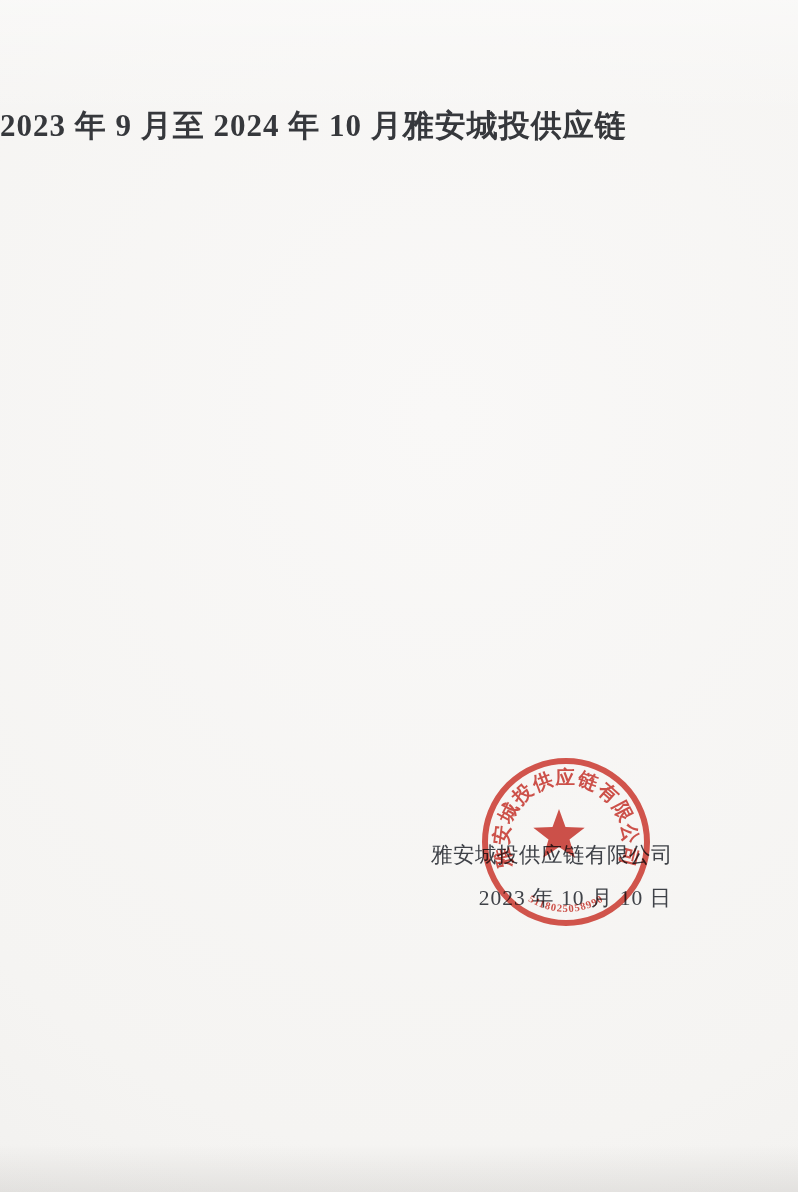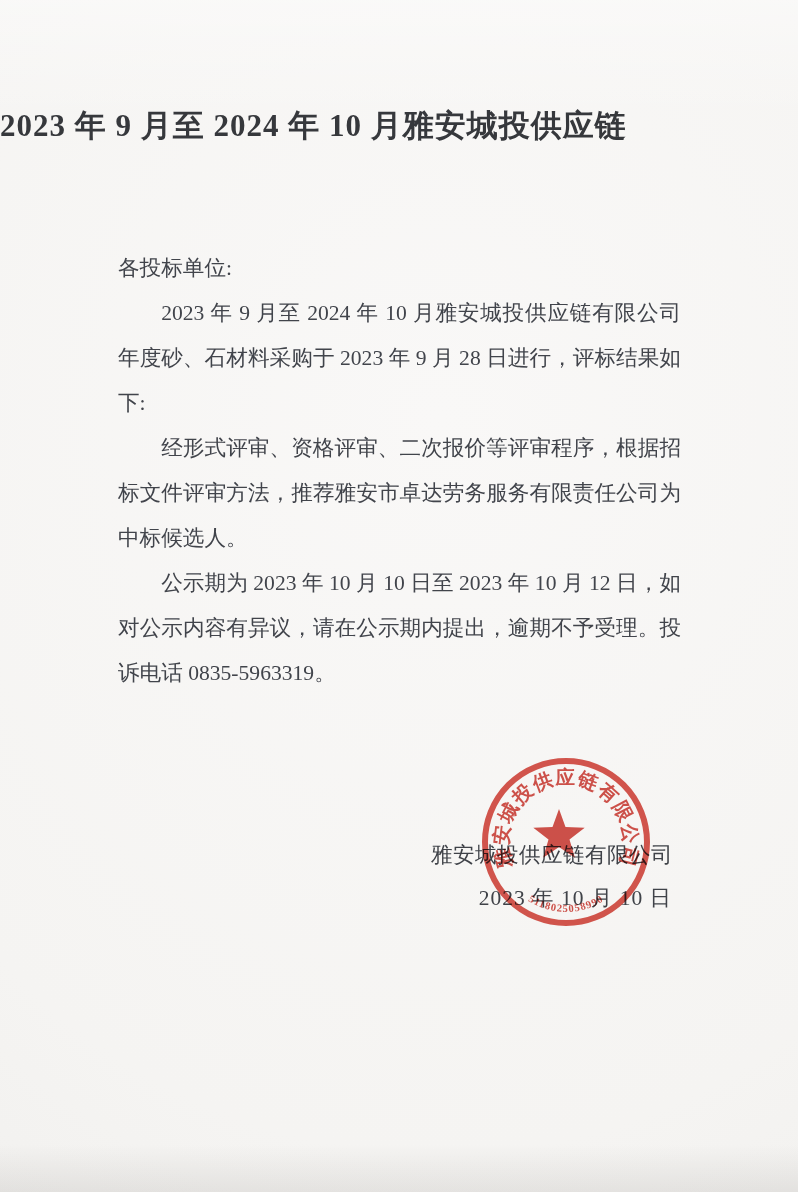--- a/index.html
+++ b/index.html
@@ -65,12 +65,6 @@
     <div>2023 年 9 月至 2024 年 10 月雅安城投供应链</div>
   </div>
 
-  <div class="body-text">
-    <p class="salutation">各投标单位:</p>
-    <p>2023 年 9 月至 2024 年 10 月雅安城投供应链有限公司年度砂、石材料采购于 2023 年 9 月 28 日进行，评标结果如下:</p>
-    <p>经形式评审、资格评审、二次报价等评审程序，根据招标文件评审方法，推荐雅安市卓达劳务服务有限责任公司为中标候选人。</p>
-    <p>公示期为 2023 年 10 月 10 日至 2023 年 10 月 12 日，如对公示内容有异议，请在公示期内提出，逾期不予受理。投诉电话 0835-5963319。</p>
-  </div>
 
   <div class="signature">
     <div class="sig-company">雅安城投供应链有限公司</div>

